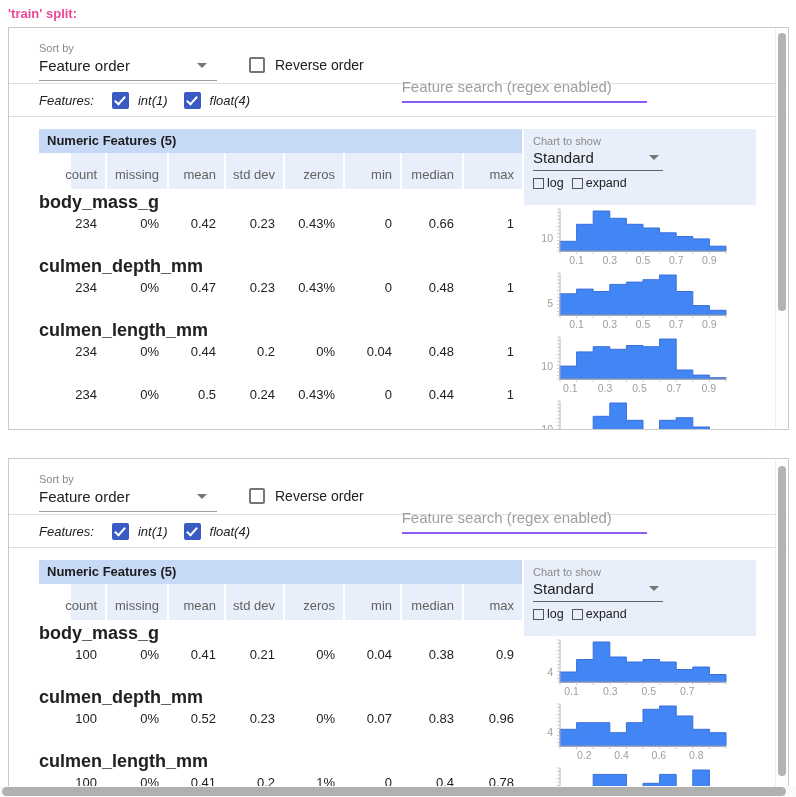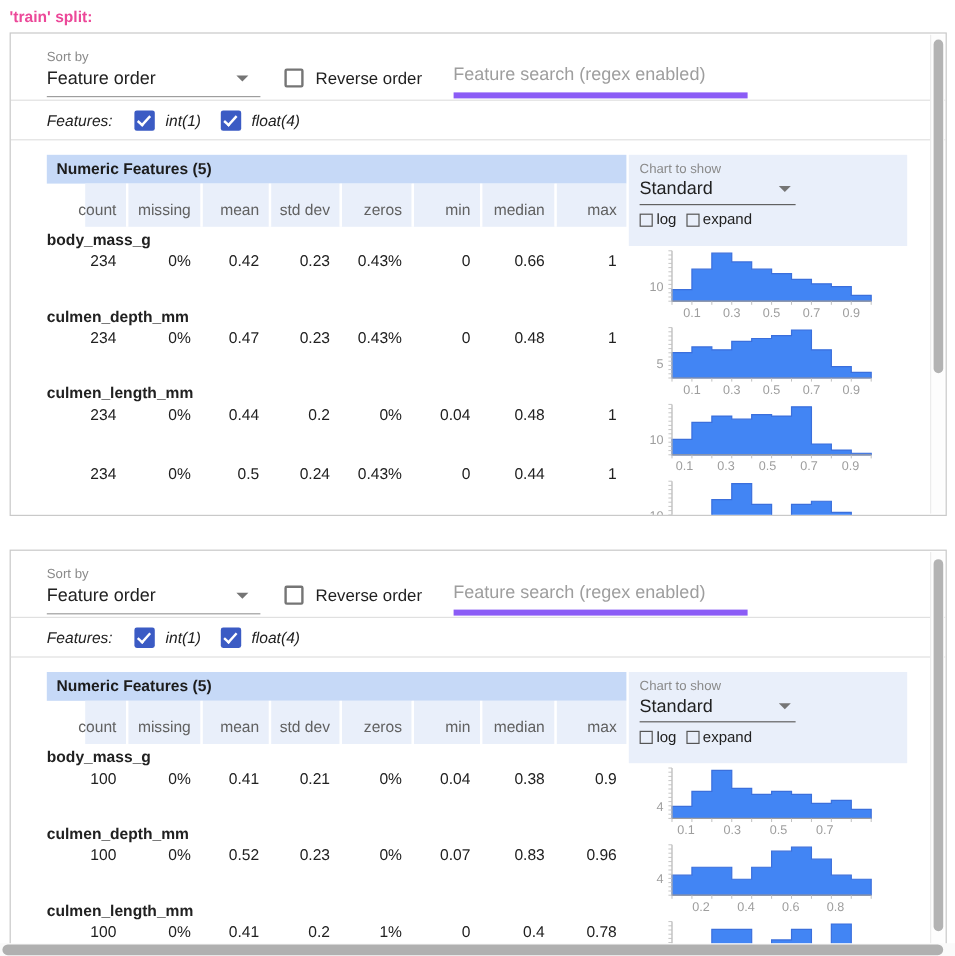--- a/index.html
+++ b/index.html
@@ -17,7 +17,7 @@
 
   
   .controls { display:flex; align-items:flex-start; padding:14px 30px 0 30px; height:56px;
-    border-bottom:1px solid #e0e0e0; }
+    border-bottom:1px solid #e0e0e0;gap:12px; }
   .sortby { width:178px; }
   .ctl-label { font-size:11px; color:#8a8a8a; }
   .dd-value { display:flex; align-items:center; justify-content:space-between;

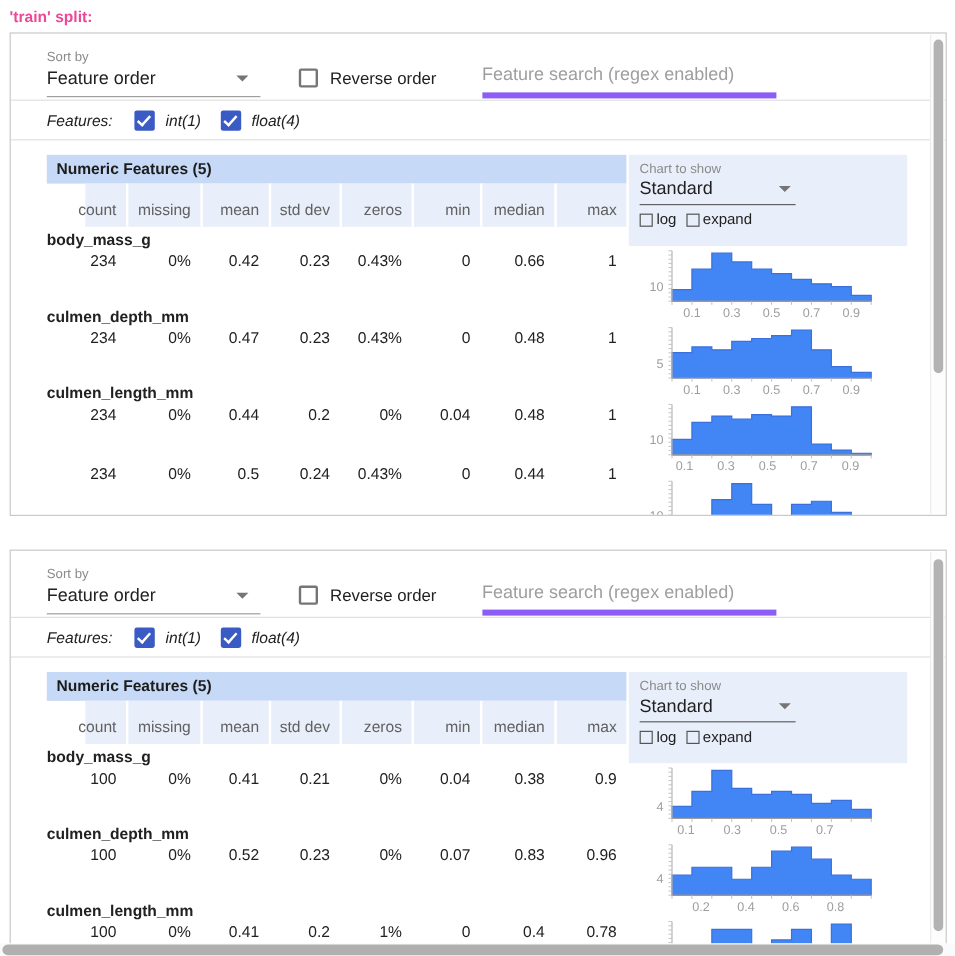--- a/index.html
+++ b/index.html
@@ -29,8 +29,8 @@
     background:#fff; margin-right:10px; flex:none; cursor:pointer; }
   .reverse-label { font-size:14px; color:#212121; }
   .search-wrap { margin:8px 0 0 26px; }
-  .search-input { width:245px; border:none; border-bottom:5px solid #8b5cf6; outline:none;
-    font-size:15px; padding:4px 0 6px 0; font-family:"Liberation Sans", sans-serif; color:#444; background:transparent; }
+  .search-input { width:245px; border:none; border-bottom:2px solid #8b5cf6; outline:none;
+    font-size:15px; padding:4px 0 6px 0; font-family:"Liberation Sans", sans-serif; color:#444; background:transparent;margin-top:24px; }
   .search-input::placeholder { color:#9e9e9e; opacity:1; }
 
   

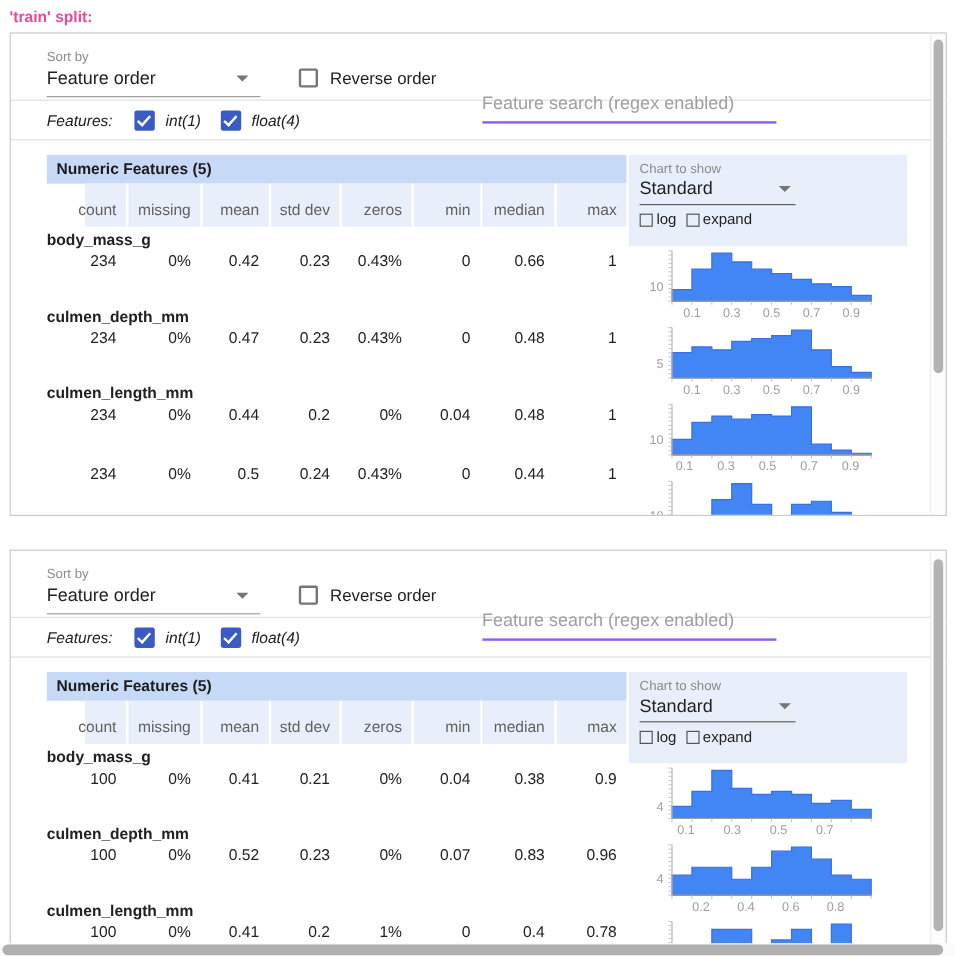--- a/index.html
+++ b/index.html
@@ -54,7 +54,7 @@
     font-size:13px; color:#616161; }
   .col-headers span:first-child { border-left:none;margin-left:32px; }
   .frow { height:64px; padding-top:3px; }
-  .fname { font-size:13px; font-weight:bold; color:#212121; }
+  .fname { font-size:18px; font-weight:bold; color:#212121; }
   .vals { display:grid; grid-template-columns:66px 62px 57px 59px 60px 57px 62px 60px; margin-top:3px; }
   .vals span { text-align:right; padding-right:8px; font-size:13px; color:#212121; }
 

